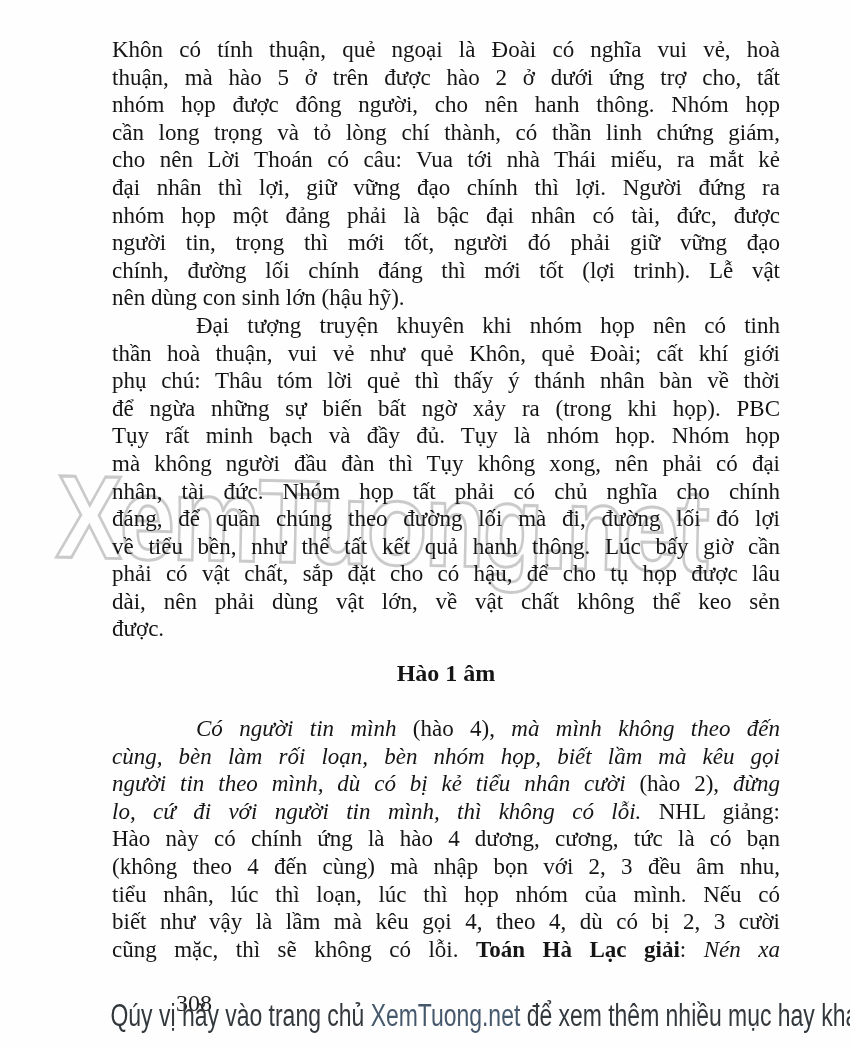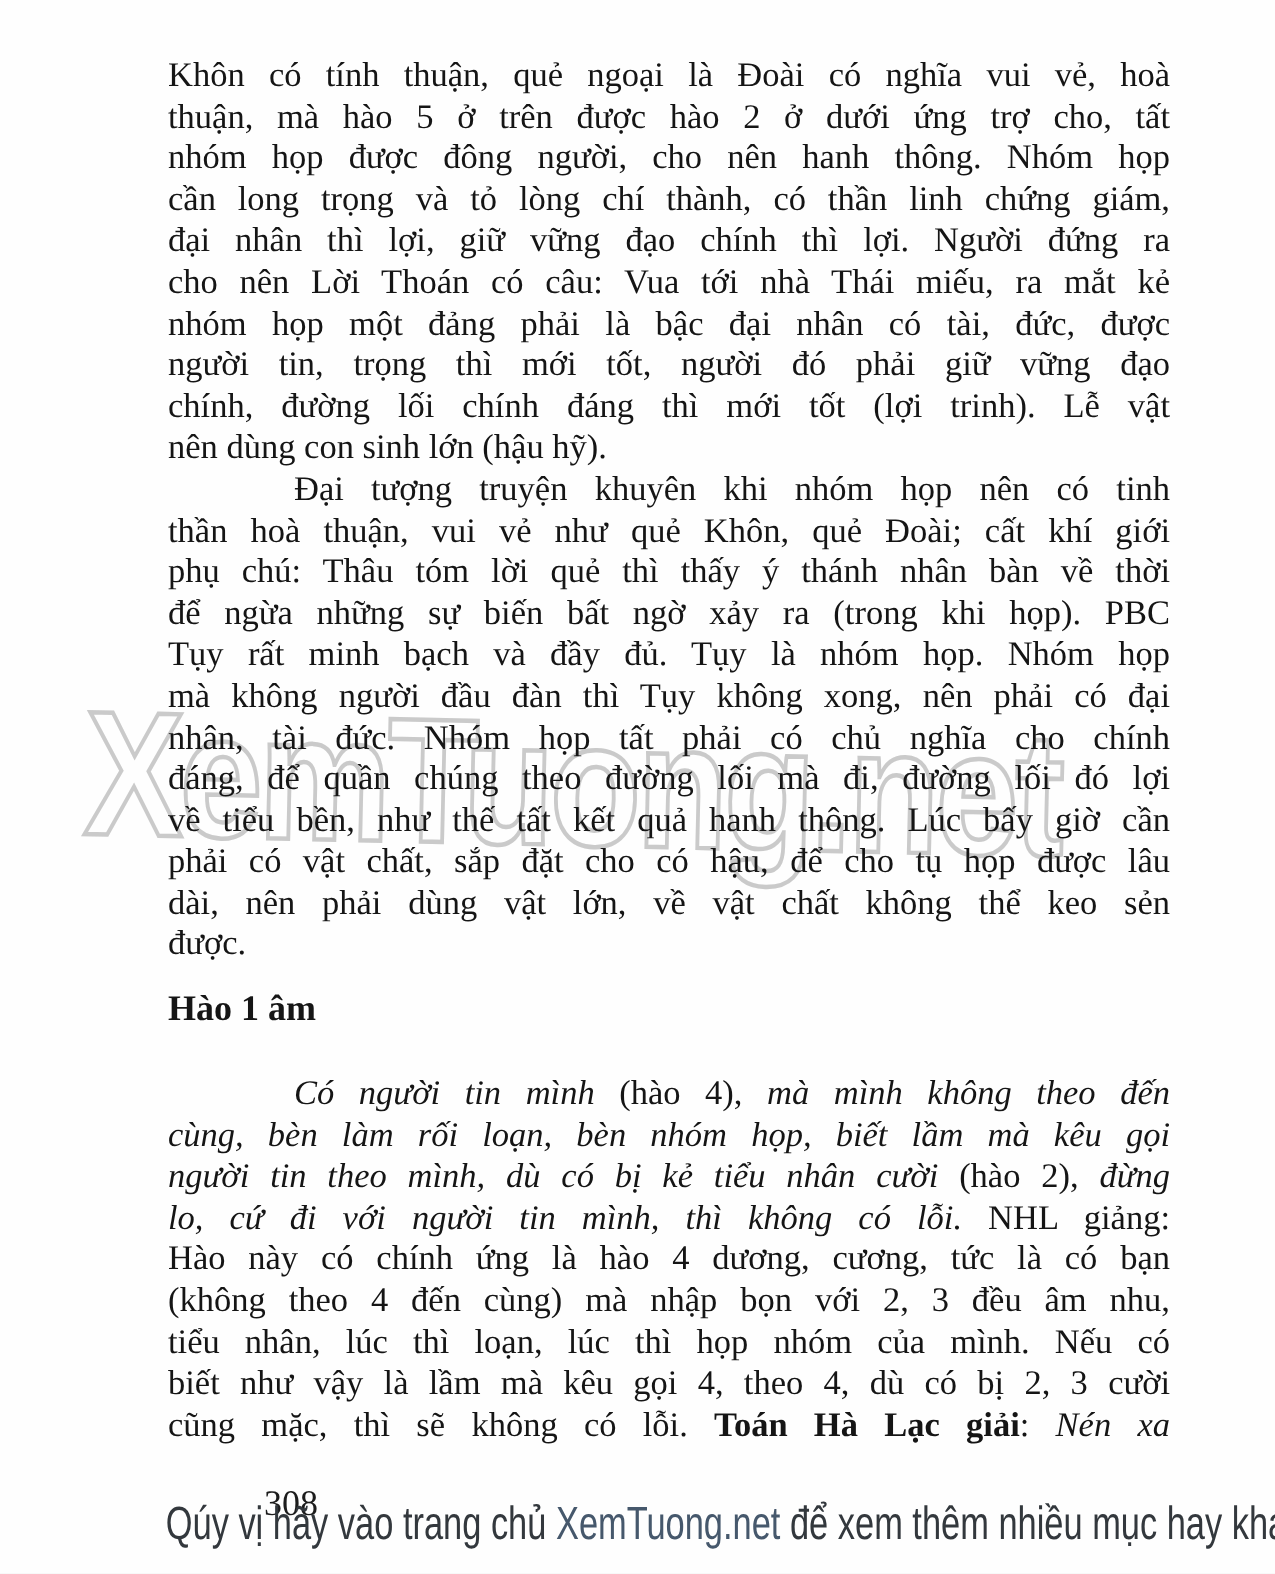--- a/index.html
+++ b/index.html
@@ -94,8 +94,8 @@
         <div class="line"><span class="seg-n">thuận, mà hào 5 ở trên được hào 2 ở dưới ứng trợ cho, tất</span></div>
         <div class="line"><span class="seg-n">nhóm họp được đông người, cho nên hanh thông. Nhóm họp</span></div>
         <div class="line"><span class="seg-n">cần long trọng và tỏ lòng chí thành, có thần linh chứng giám,</span></div>
+        <div class="line"><span class="seg-n">cho nên Lời Thoán có câu: Vua tới nhà Thái miếu, ra mắt kẻ</span></div>
         <div class="line"><span class="seg-n">đại nhân thì lợi, giữ vững đạo chính thì lợi. Người đứng ra</span></div>
-        <div class="line"><span class="seg-n">cho nên Lời Thoán có câu: Vua tới nhà Thái miếu, ra mắt kẻ</span></div>
         <div class="line"><span class="seg-n">nhóm họp một đảng phải là bậc đại nhân có tài, đức, được</span></div>
         <div class="line"><span class="seg-n">người tin, trọng thì mới tốt, người đó phải giữ vững đạo</span></div>
         <div class="line"><span class="seg-n">chính, đường lối chính đáng thì mới tốt (lợi trinh). Lễ vật</span></div>

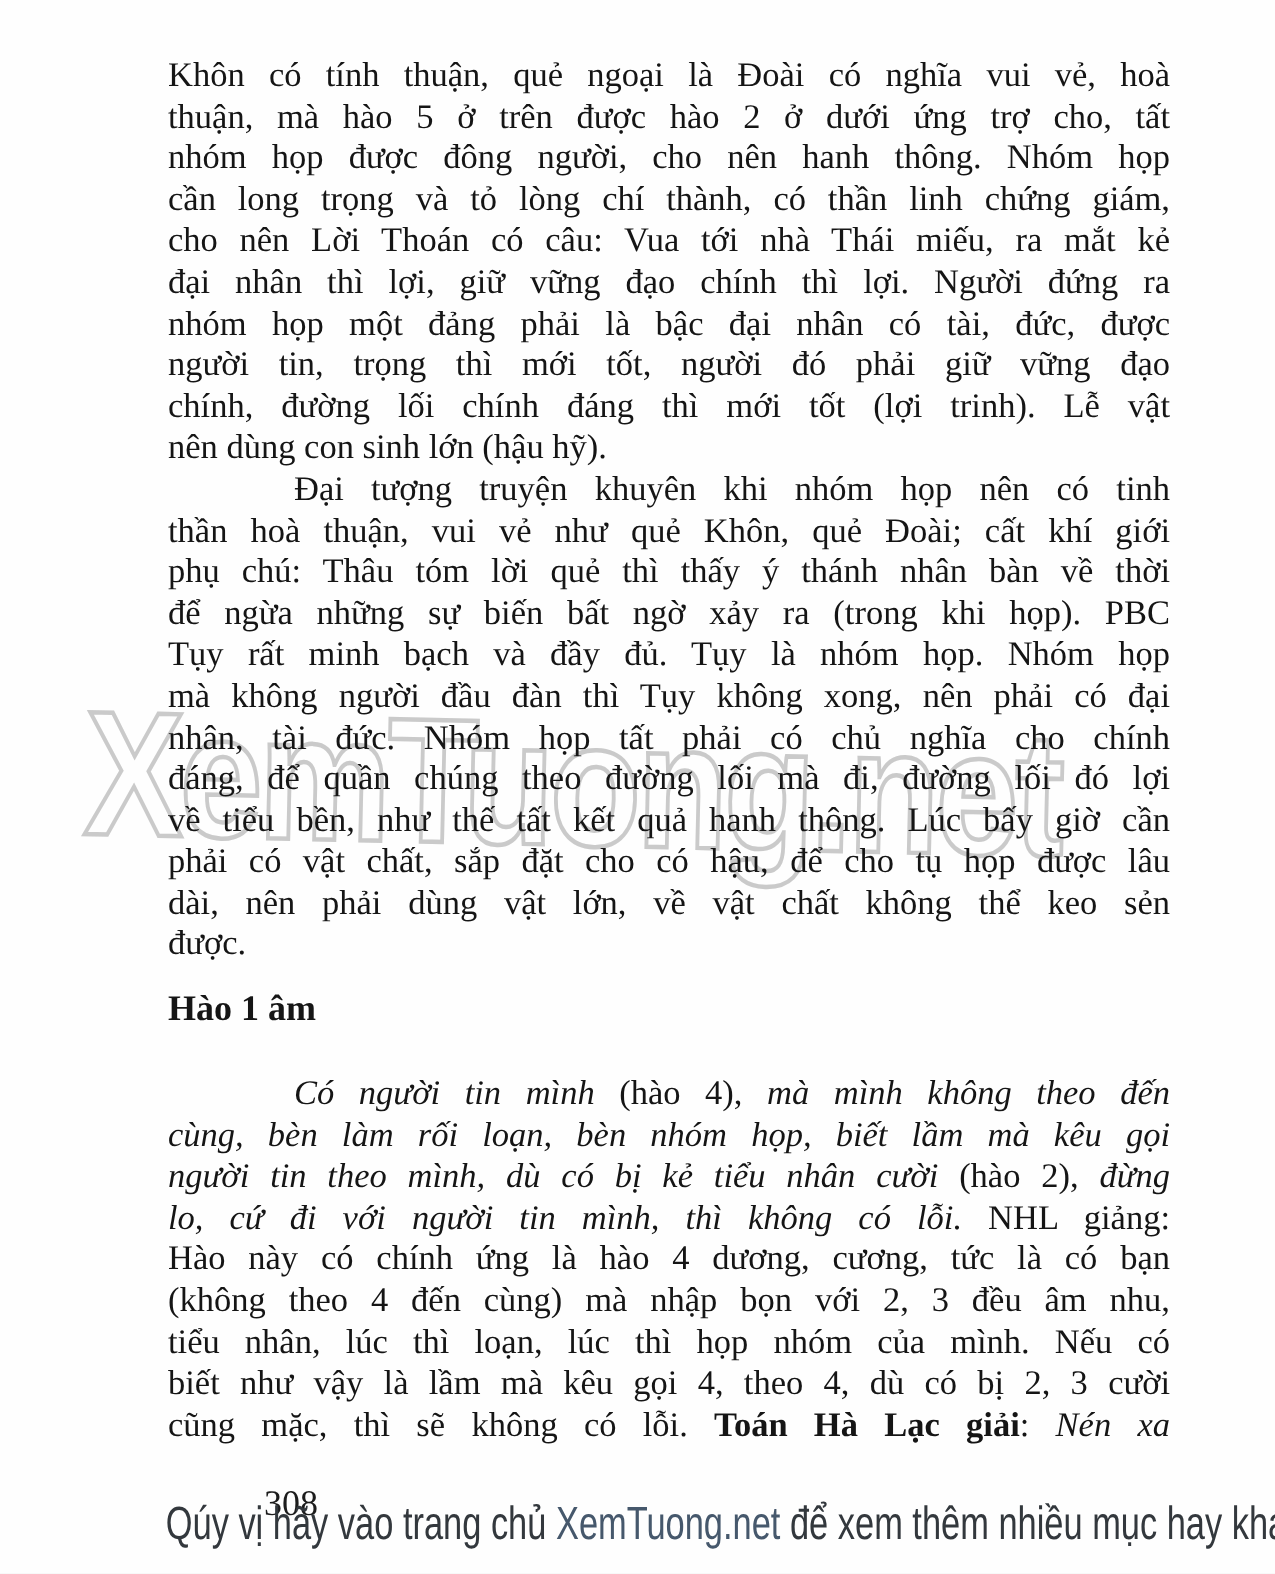--- a/index.html
+++ b/index.html
@@ -55,6 +55,7 @@
     margin-top:14px;
     margin-bottom:26px;
     height:32px;line-height:32px;
+    text-align:center;
     font-weight:bold;
     font-size:24px;
   }

